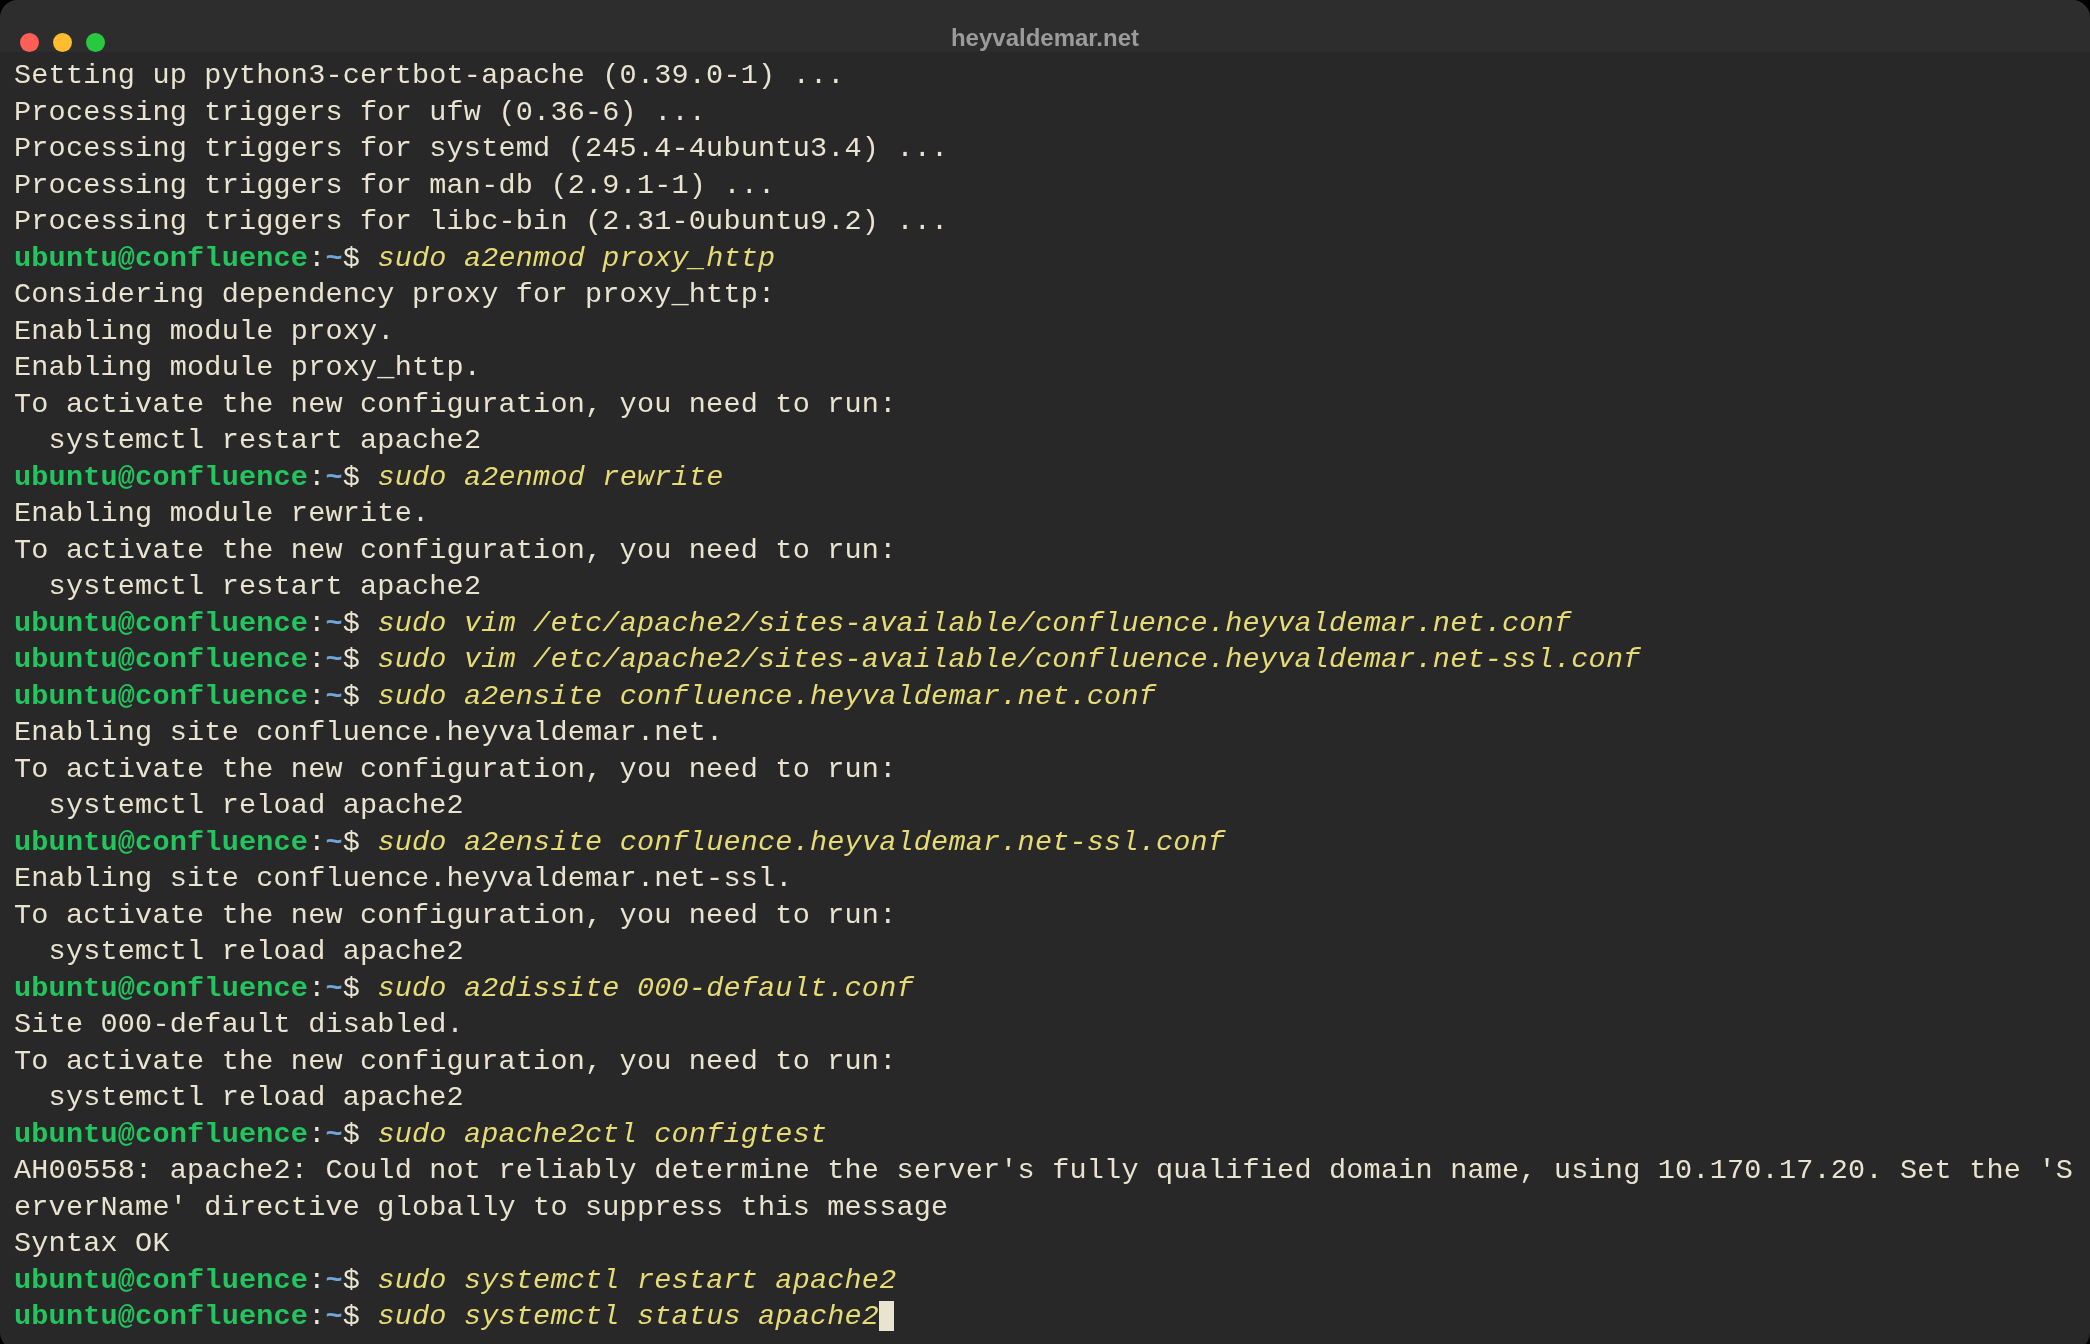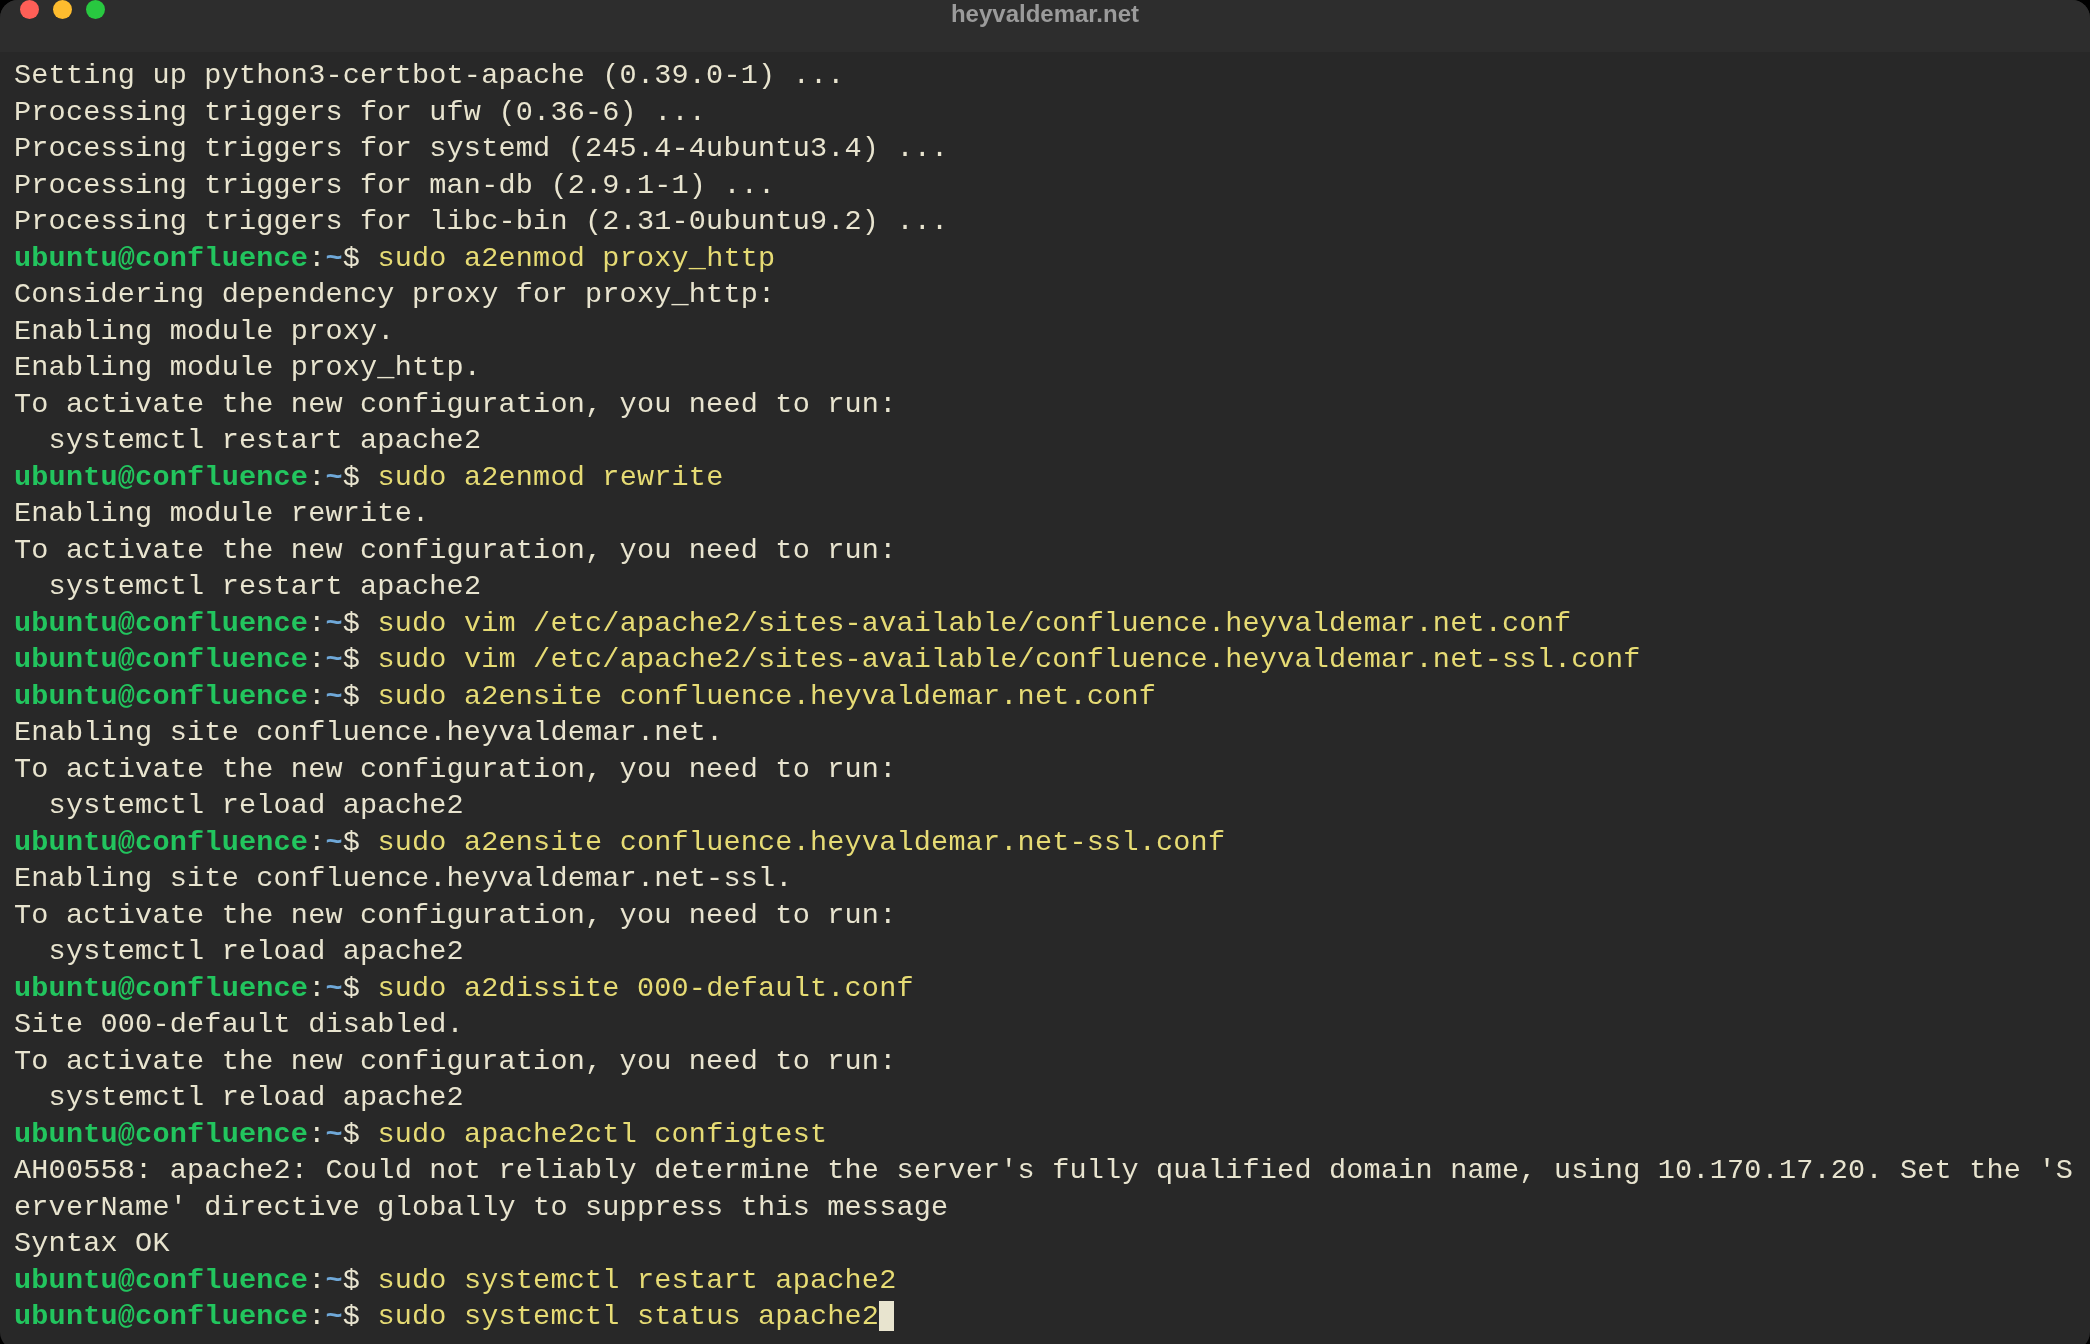--- a/index.html
+++ b/index.html
@@ -20,7 +20,7 @@
   .titlebar {
     height: 52px;
     display: flex;
-    align-items: flex-start;
+    align-items: flex-end;
     padding: 0 20px;
     position: relative;
     background: #2d2d2d;

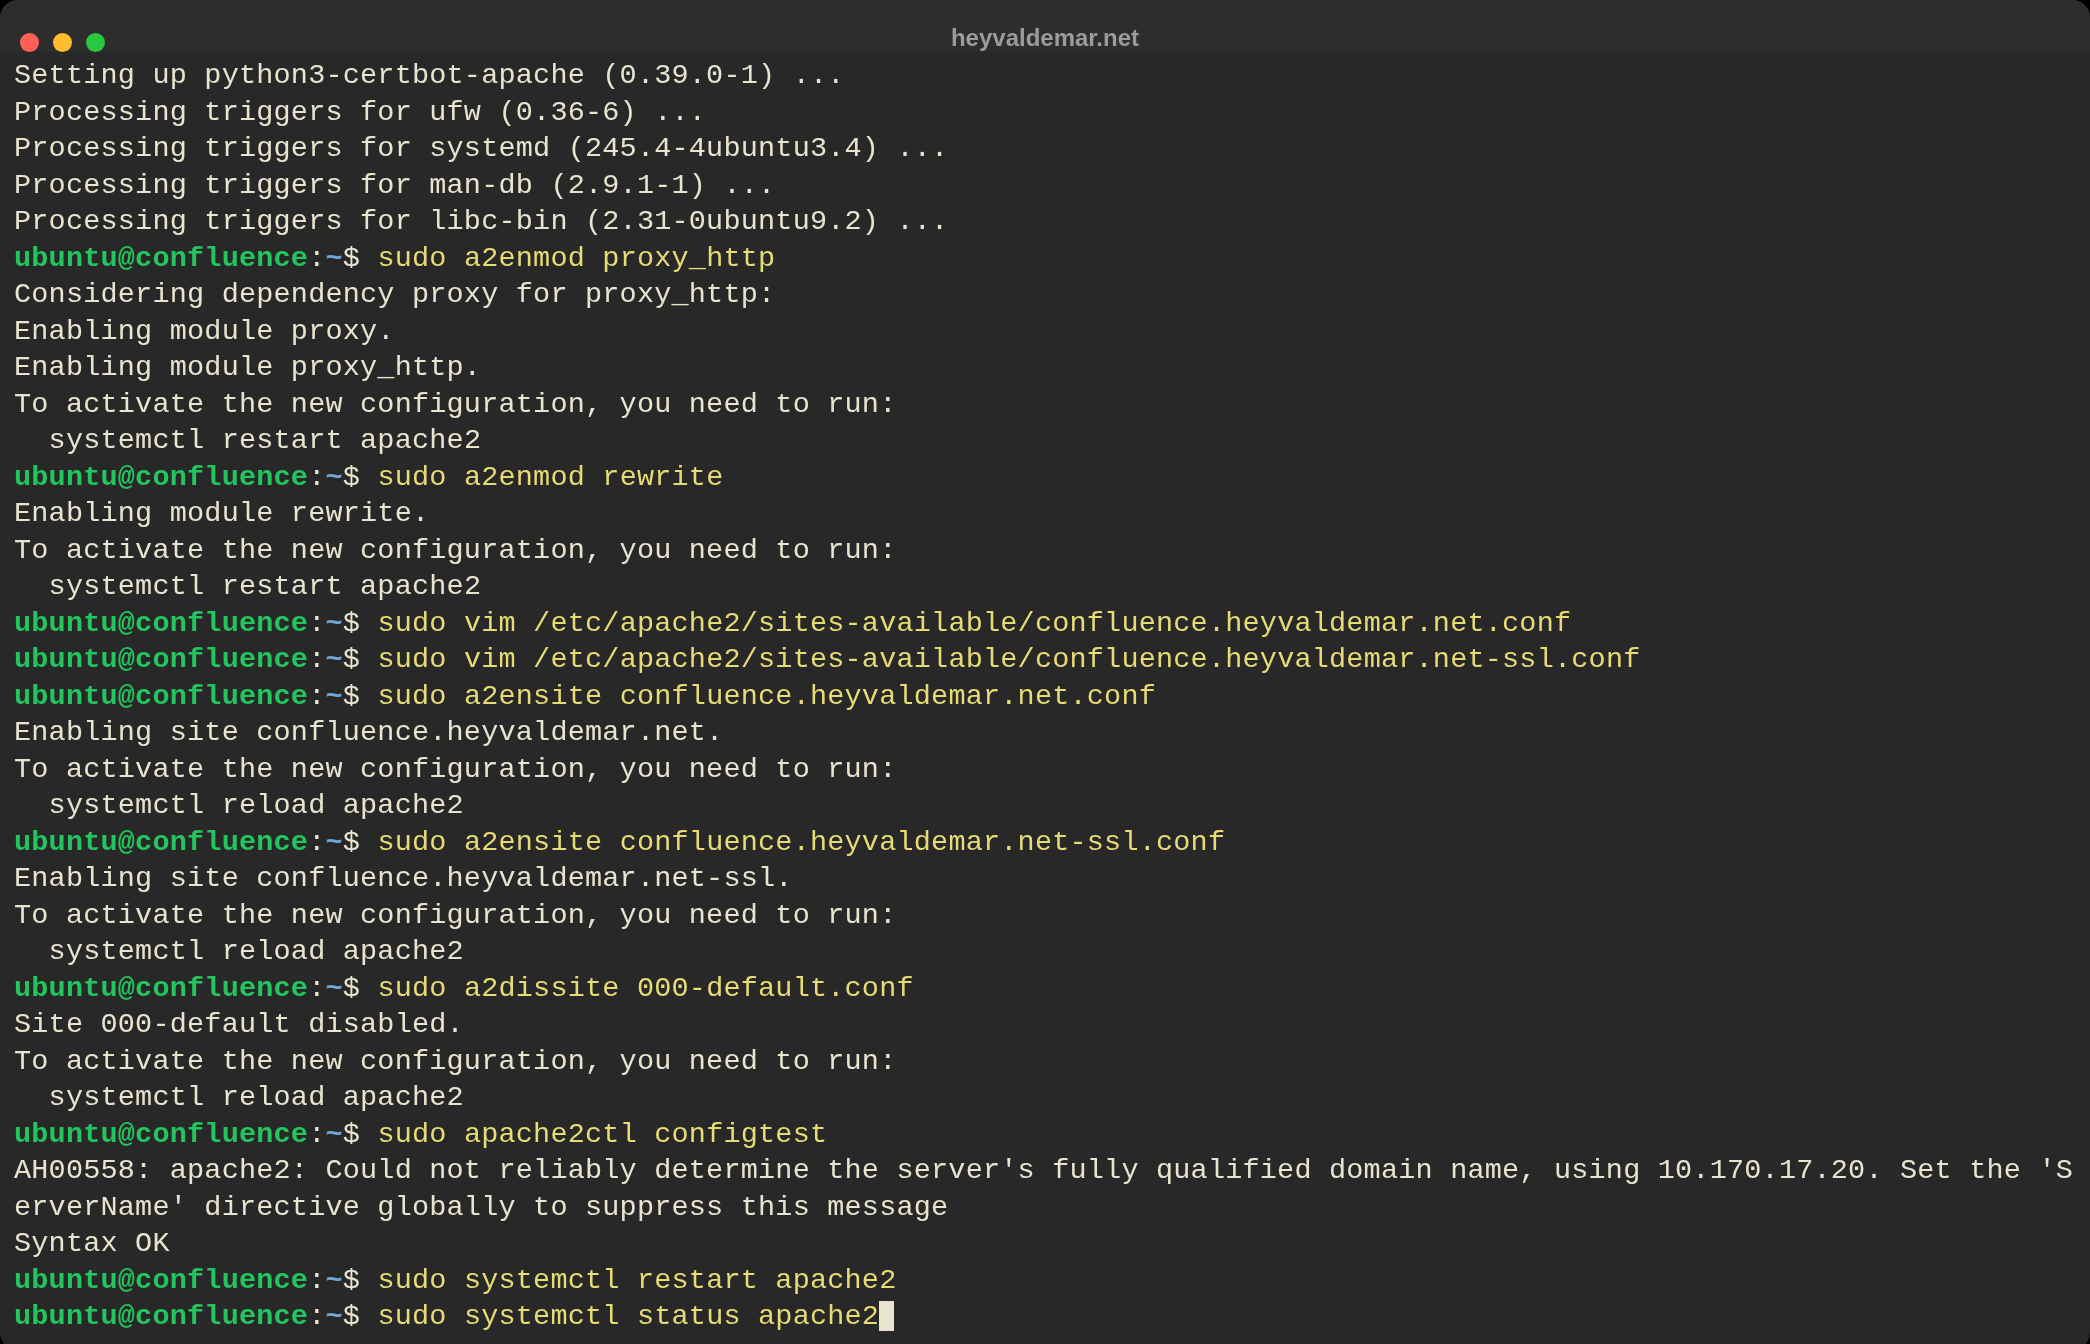--- a/index.html
+++ b/index.html
@@ -60,7 +60,7 @@
   .prompt-user { color: #22c55e; font-weight: bold; }
   .prompt-sep  { color: #e8e4cf; }
   .prompt-path { color: #6fa8d8; font-weight: bold; }
-  .cmd         { color: #e6db74; }
+  .cmd         { color: #e6db74; font-style: italic; }
   .out         { color: #e8e4cf; margin-top: 40px; }
   .cursor {
     display: inline-block;

